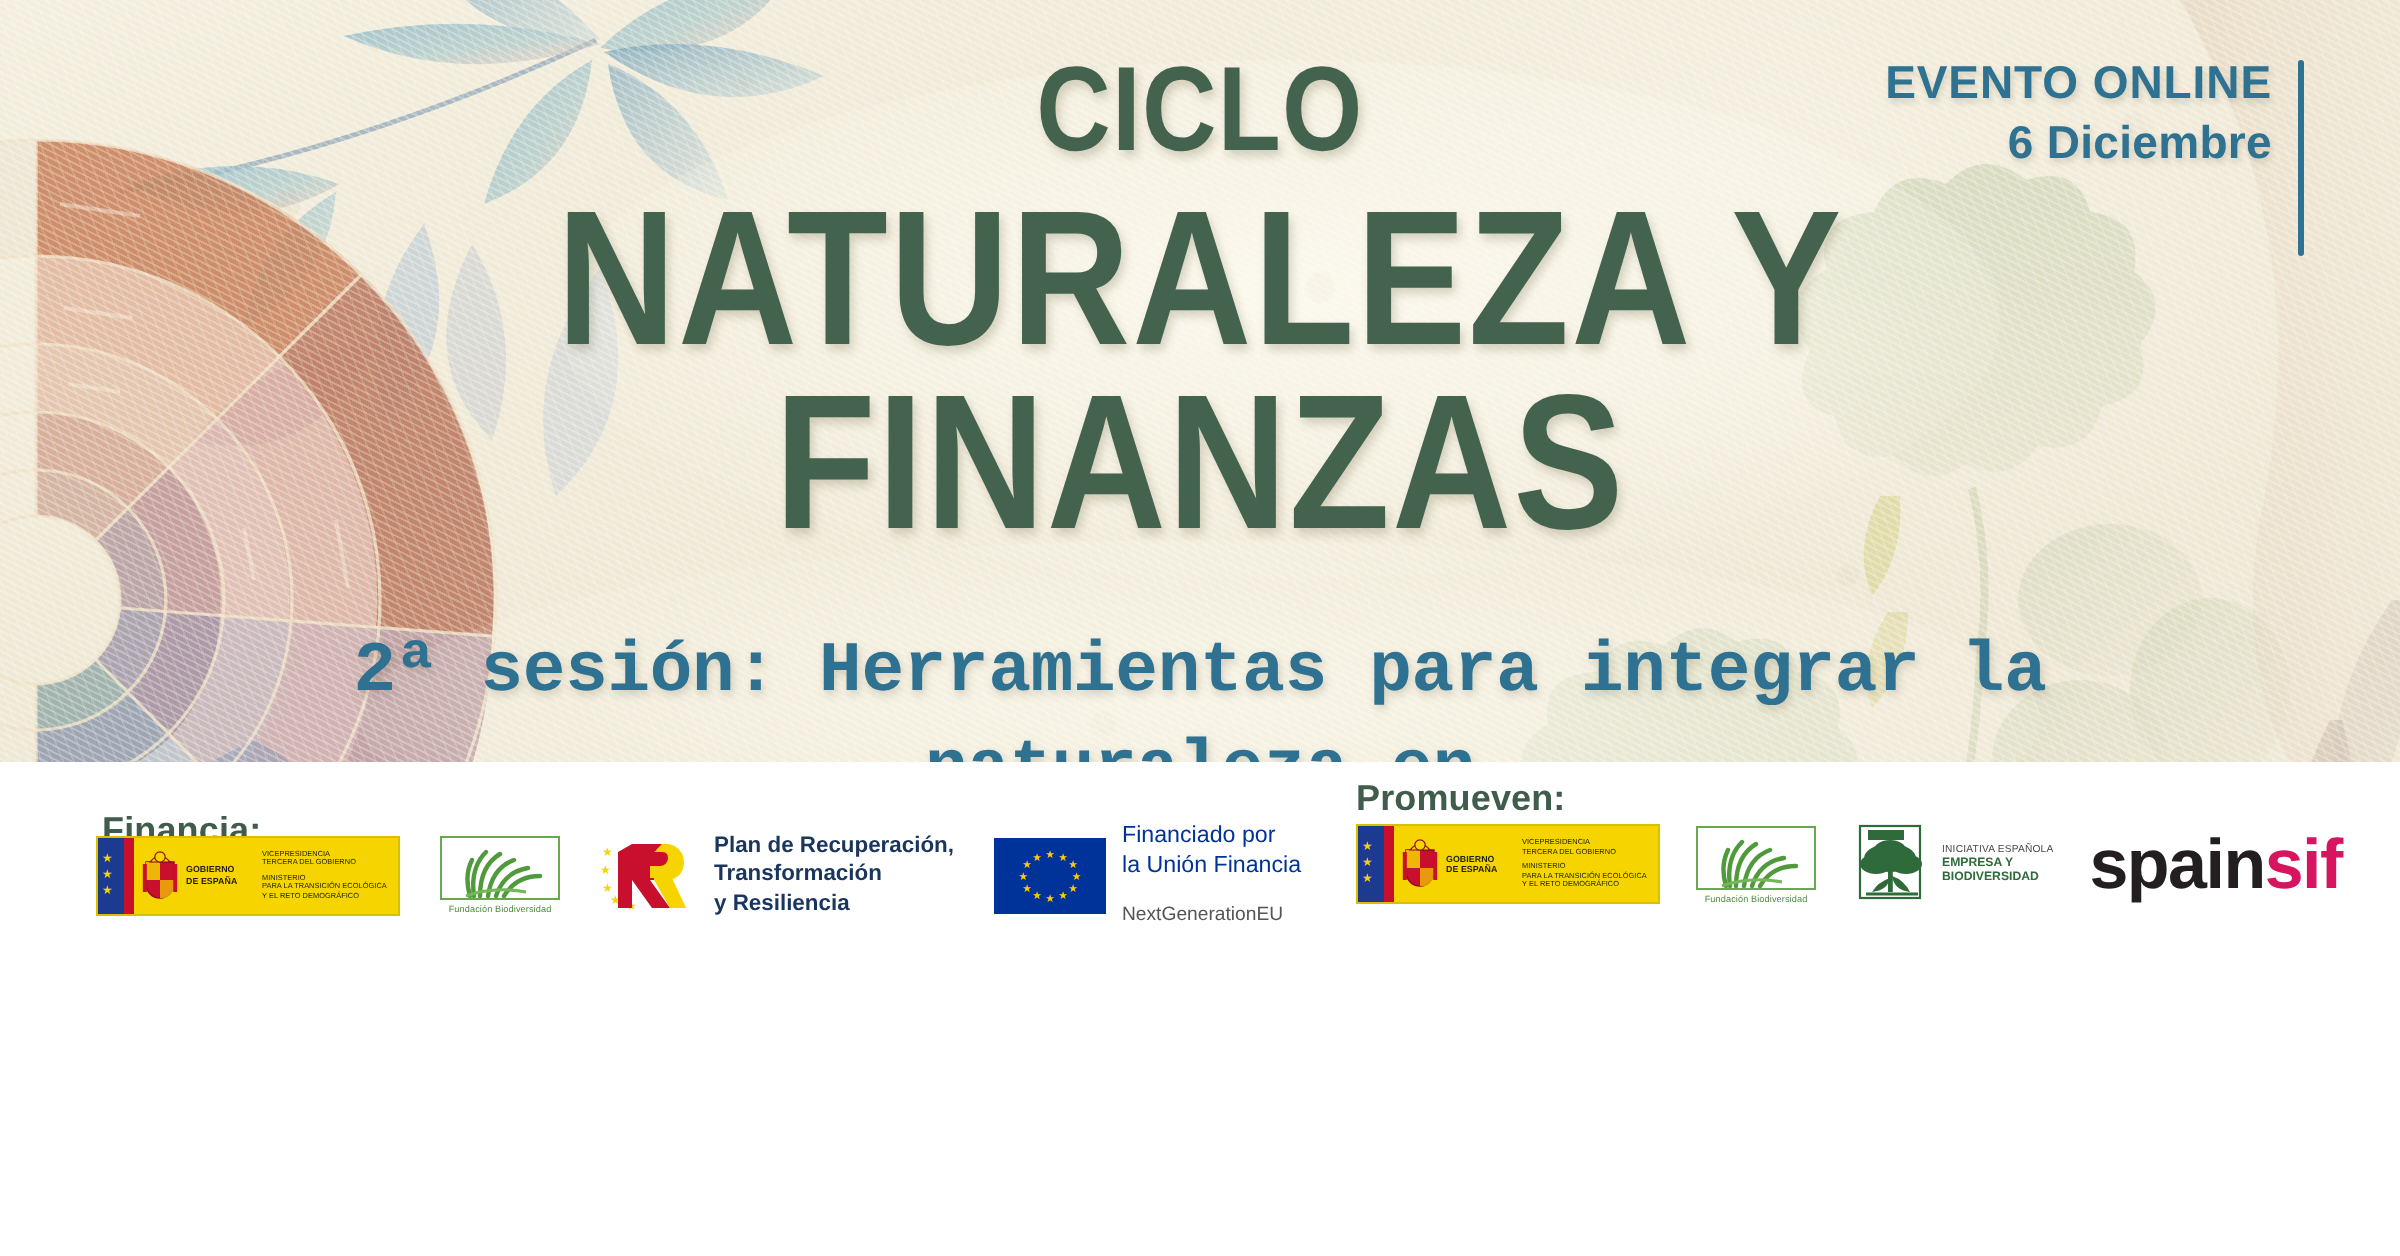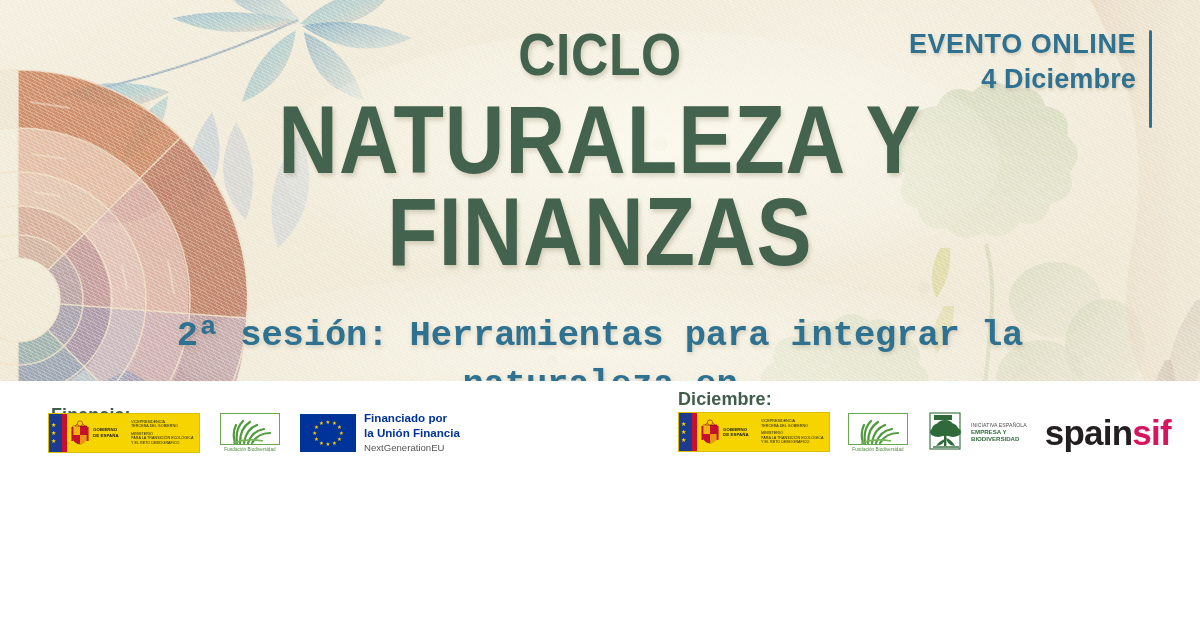--- a/index.html
+++ b/index.html
@@ -77,7 +77,7 @@
     line-height:1.30;
     text-shadow:1px 2px 3px rgba(120,110,80,.25);
   }
-  .event-meta .row { font-size:27px; white-space:nowrap; }
+  .event-meta .row { font-size:23px; white-space:nowrap; }
   .event-meta .row.r1 { letter-spacing:.02em; }
   .event-rule {
     position:absolute; right:48px; top:30px;

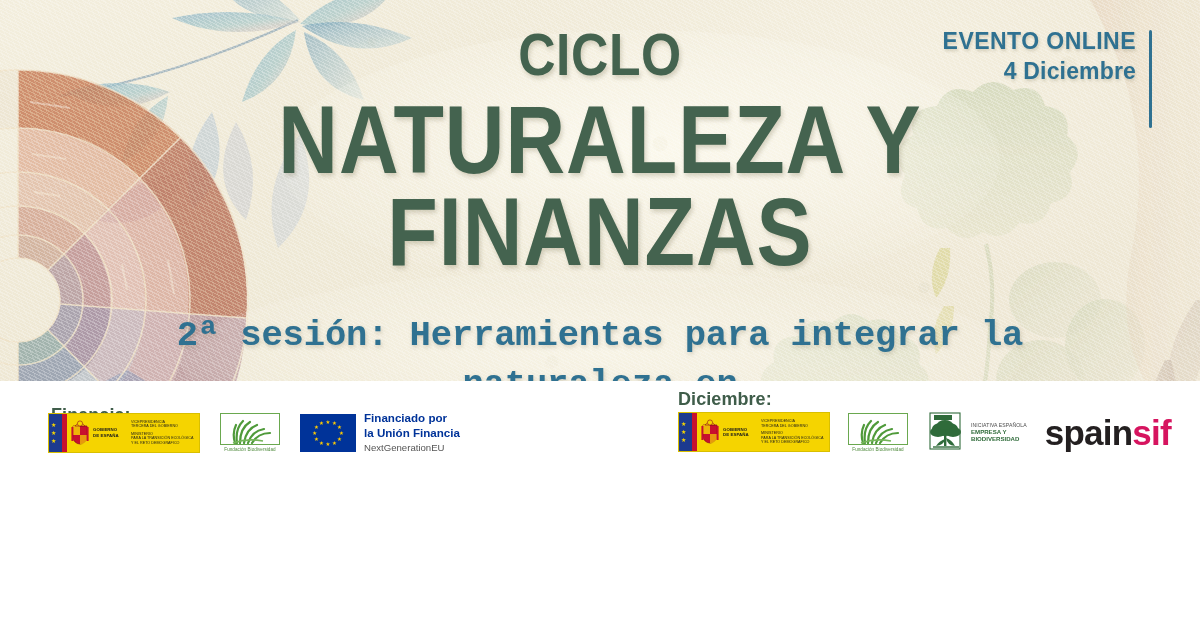--- a/index.html
+++ b/index.html
@@ -395,7 +395,7 @@
   <div class="event-rule"></div>
   <div class="event-meta">
     <div class="row r1">EVENTO ONLINE</div>
-    <div class="row">4 Diciembre</div>
+    <div class="row">6 Diciembre</div>
   </div>
 
   <div class="subtitle">

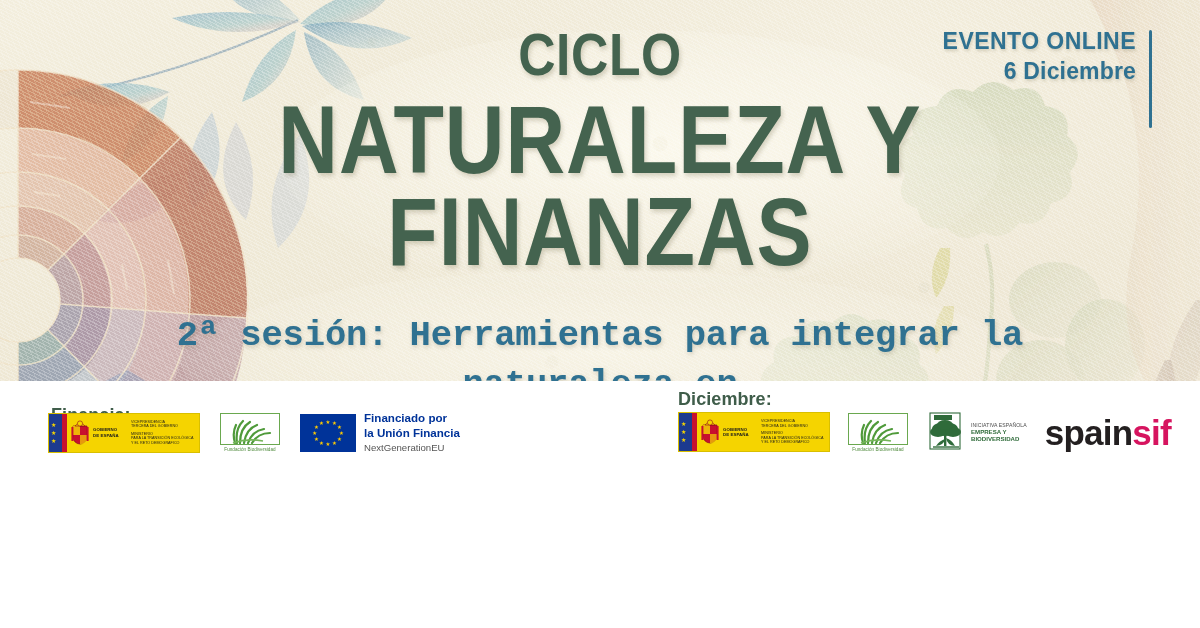--- a/index.html
+++ b/index.html
@@ -405,7 +405,7 @@
   <div class="footer">
 
     <div class="foot-head financia">Financia:</div>
-    <div class="foot-head promueven">Diciembre:</div>
+    <div class="foot-head promueven">Promueven:</div>
 
     <div class="logo-row left">
 

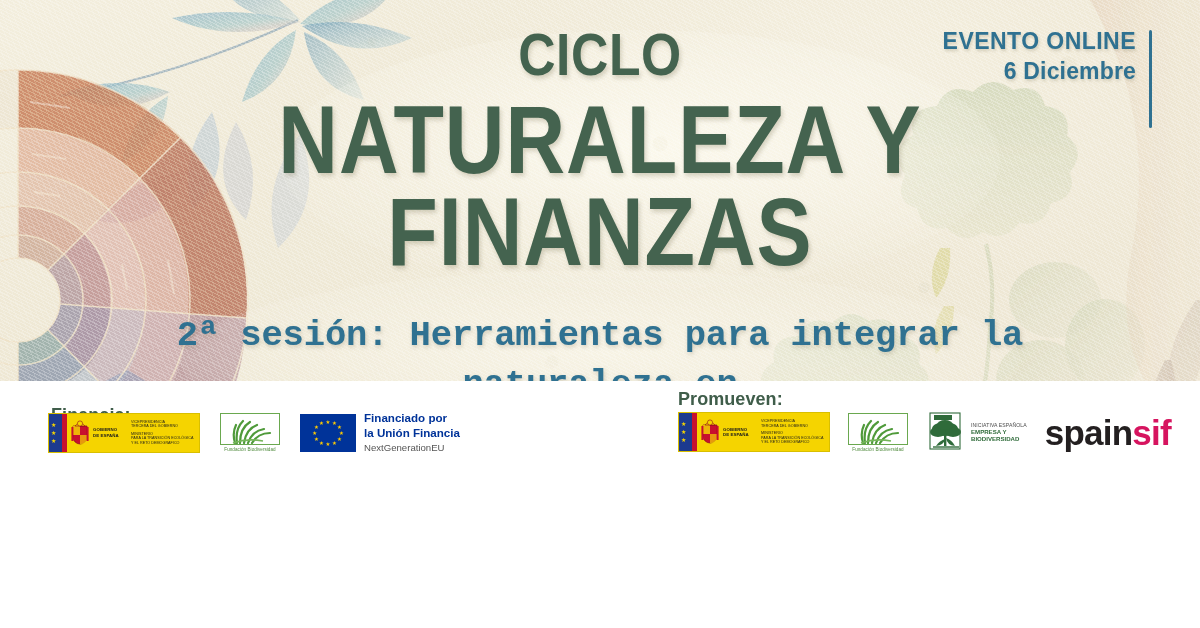--- a/index.html
+++ b/index.html
@@ -456,6 +456,25 @@
         <div class="cap">Fundación Biodiversidad</div>
       </div>
 
+      <div class="plan">
+        <svg width="50" height="40" viewBox="0 0 50 40" aria-hidden="true">
+          <g fill="#f5d400">
+            <text x="1" y="10" font-size="6">★</text>
+            <text x="0" y="19" font-size="6">★</text>
+            <text x="1" y="28" font-size="6">★</text>
+            <text x="5" y="34" font-size="6">★</text>
+            <text x="13" y="37" font-size="6">★</text>
+          </g>
+          <path d="M16 4 h15 a9 9 0 0 1 0 18 h-6 l10 14 h-9 l-10 -14 v14 h-7 v-28 z" fill="#c8102e"></path>
+          <path d="M31 4 a9 9 0 0 1 10 9 q0 6 -5 8 l7 15 h-8 l-7 -15 h-3 v-6 h5 a4 4 0 0 0 0 -8 h-2 z" fill="#f5d400"></path>
+          <path d="M33 4 a9 9 0 0 1 9 9 q0 7 -7 9 l8 14 h-8 l-8 -14 v-6 h4 a4 4 0 0 0 0 -8 h-4 z" fill="#f5d400"></path>
+        </svg>
+        <div class="plantxt">
+          <div>Plan de Recuperación,</div>
+          <div>Transformación</div>
+          <div>y Resiliencia</div>
+        </div>
+      </div>
 
       <div class="eu">
         <div class="flag">

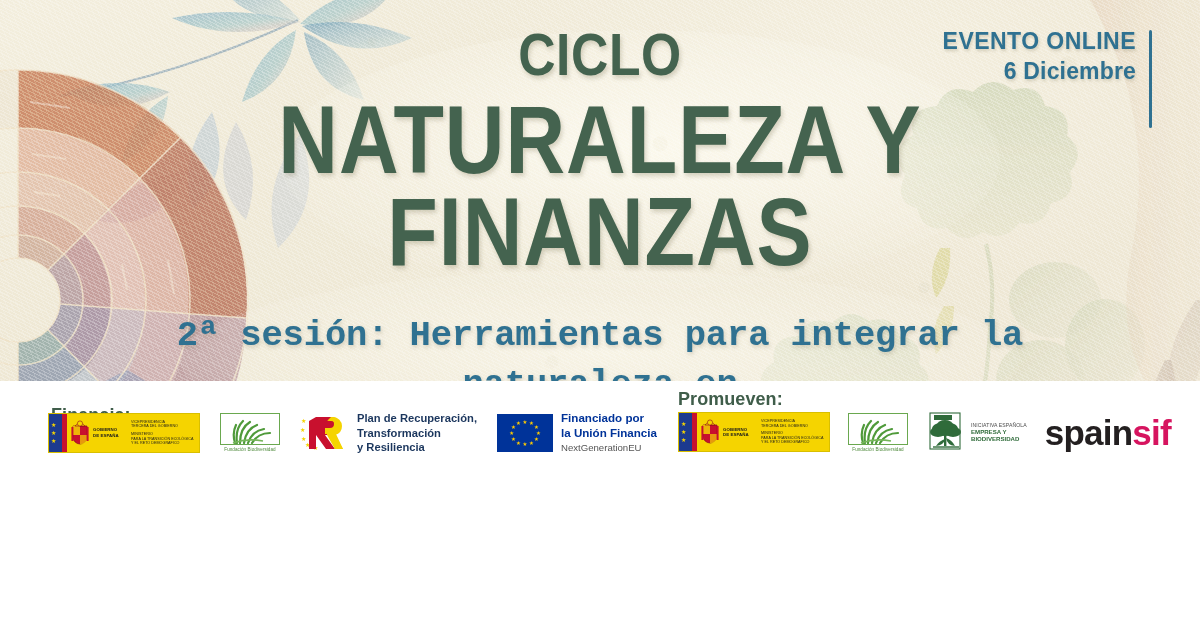--- a/index.html
+++ b/index.html
@@ -170,7 +170,7 @@
   .eu { display:flex; align-items:center; gap:8px; }
   .eu .flag { width:56px; height:38px; background:#003399; position:relative; flex:none; }
   .eu .eutxt { line-height:1.26; }
-  .eu .eutxt .l1 { font-size:11.6px; font-weight:bold; color:#003399; white-space:nowrap; }
+  .eu .eutxt .l1 { font-size:11.6px; font-weight:normal; color:#003399; white-space:nowrap; }
   .eu .eutxt .l2 { font-size:9.6px; color:#555555; white-space:nowrap; margin-top:2px; }
 
   

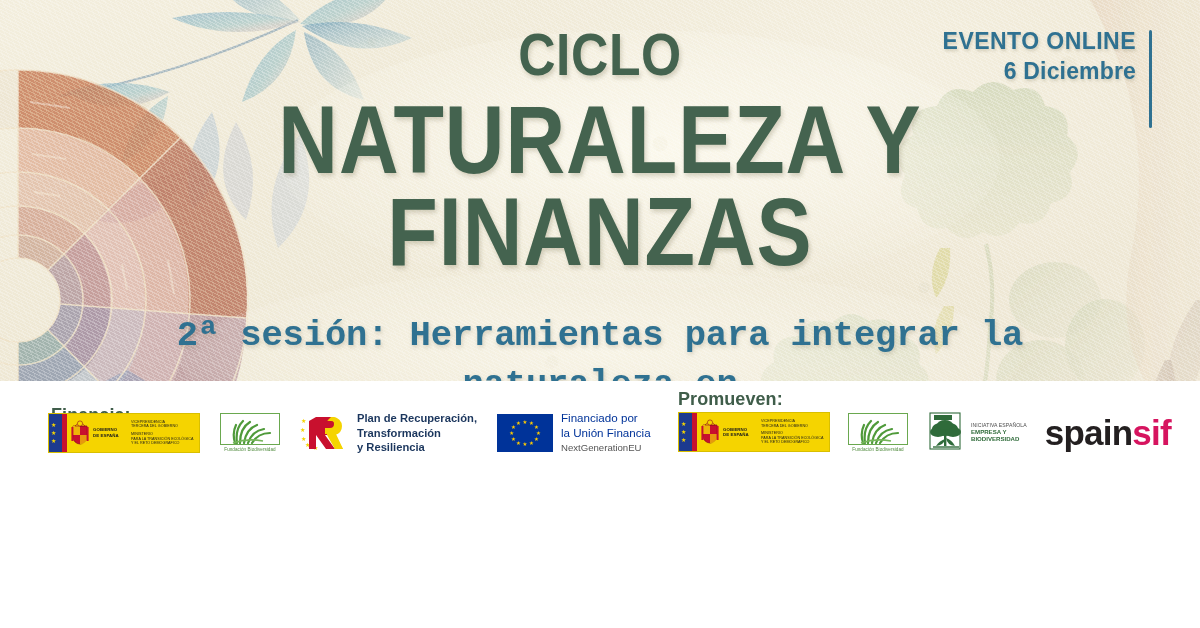--- a/index.html
+++ b/index.html
@@ -171,7 +171,7 @@
   .eu .flag { width:56px; height:38px; background:#003399; position:relative; flex:none; }
   .eu .eutxt { line-height:1.26; }
   .eu .eutxt .l1 { font-size:11.6px; font-weight:normal; color:#003399; white-space:nowrap; }
-  .eu .eutxt .l2 { font-size:9.6px; color:#555555; white-space:nowrap; margin-top:2px; }
+  .eu .eutxt .l2 { font-size:9.6px; color:#555555; white-space:nowrap; margin-top:12px; }
 
   
   .ieeb { display:flex; align-items:center; gap:5px; }

